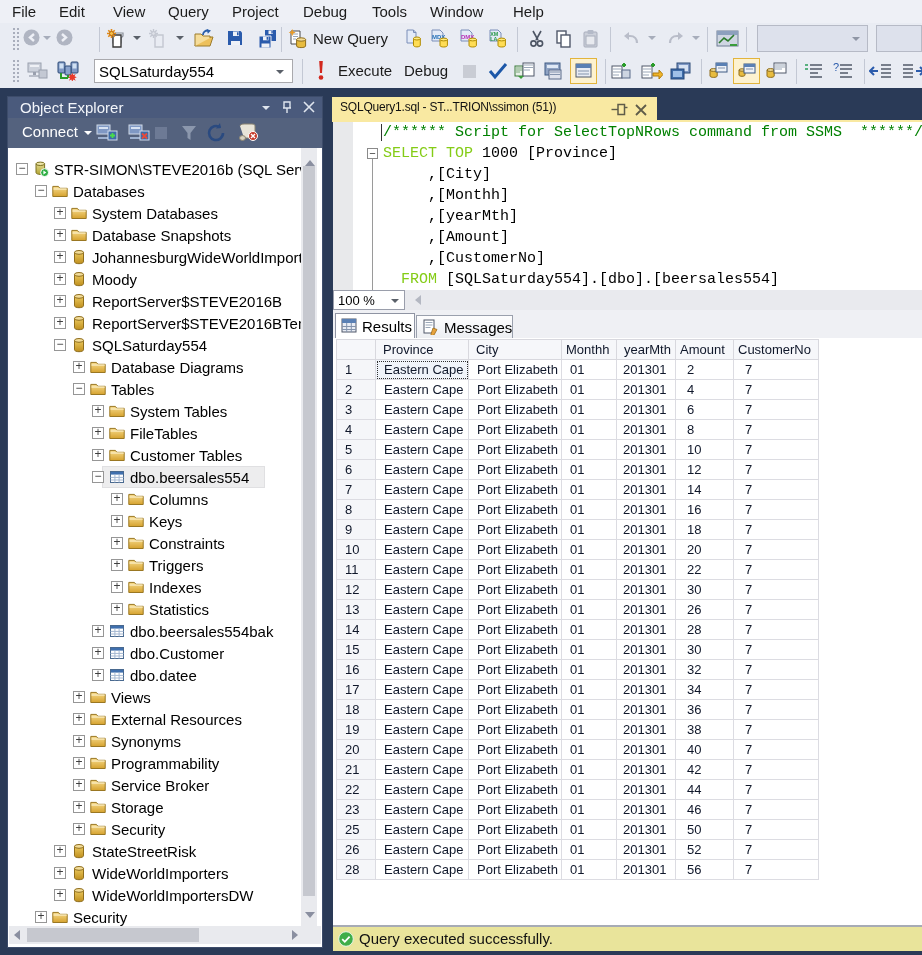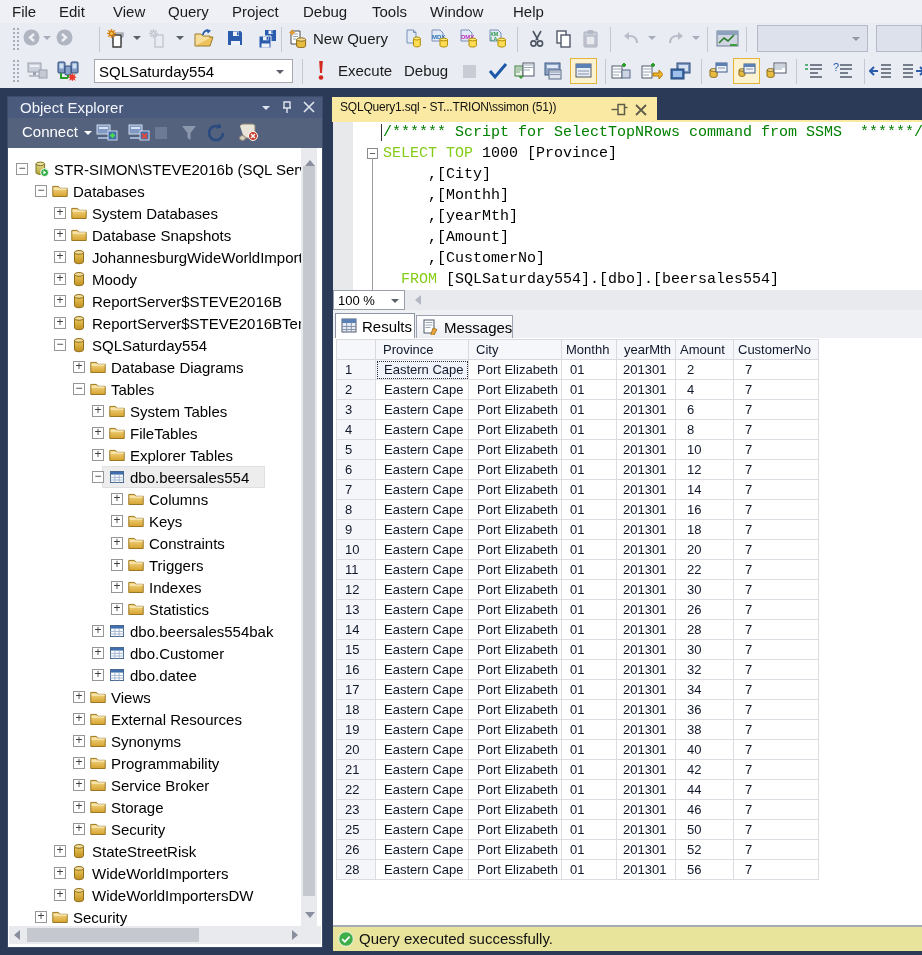--- a/index.html
+++ b/index.html
@@ -481,7 +481,7 @@
         <svg class="tic" style="left:100px">
           <use href="#fo"></use>
         </svg>
-        <span class="tlb" style="left:121px">Explorer Tables</span>
+        <span class="tlb" style="left:121px">Customer Tables</span>
       </div>
 <div class="trow" style="top:318px">
         <div class="sel" style="left:93px;top:0px;width:163px"></div>

